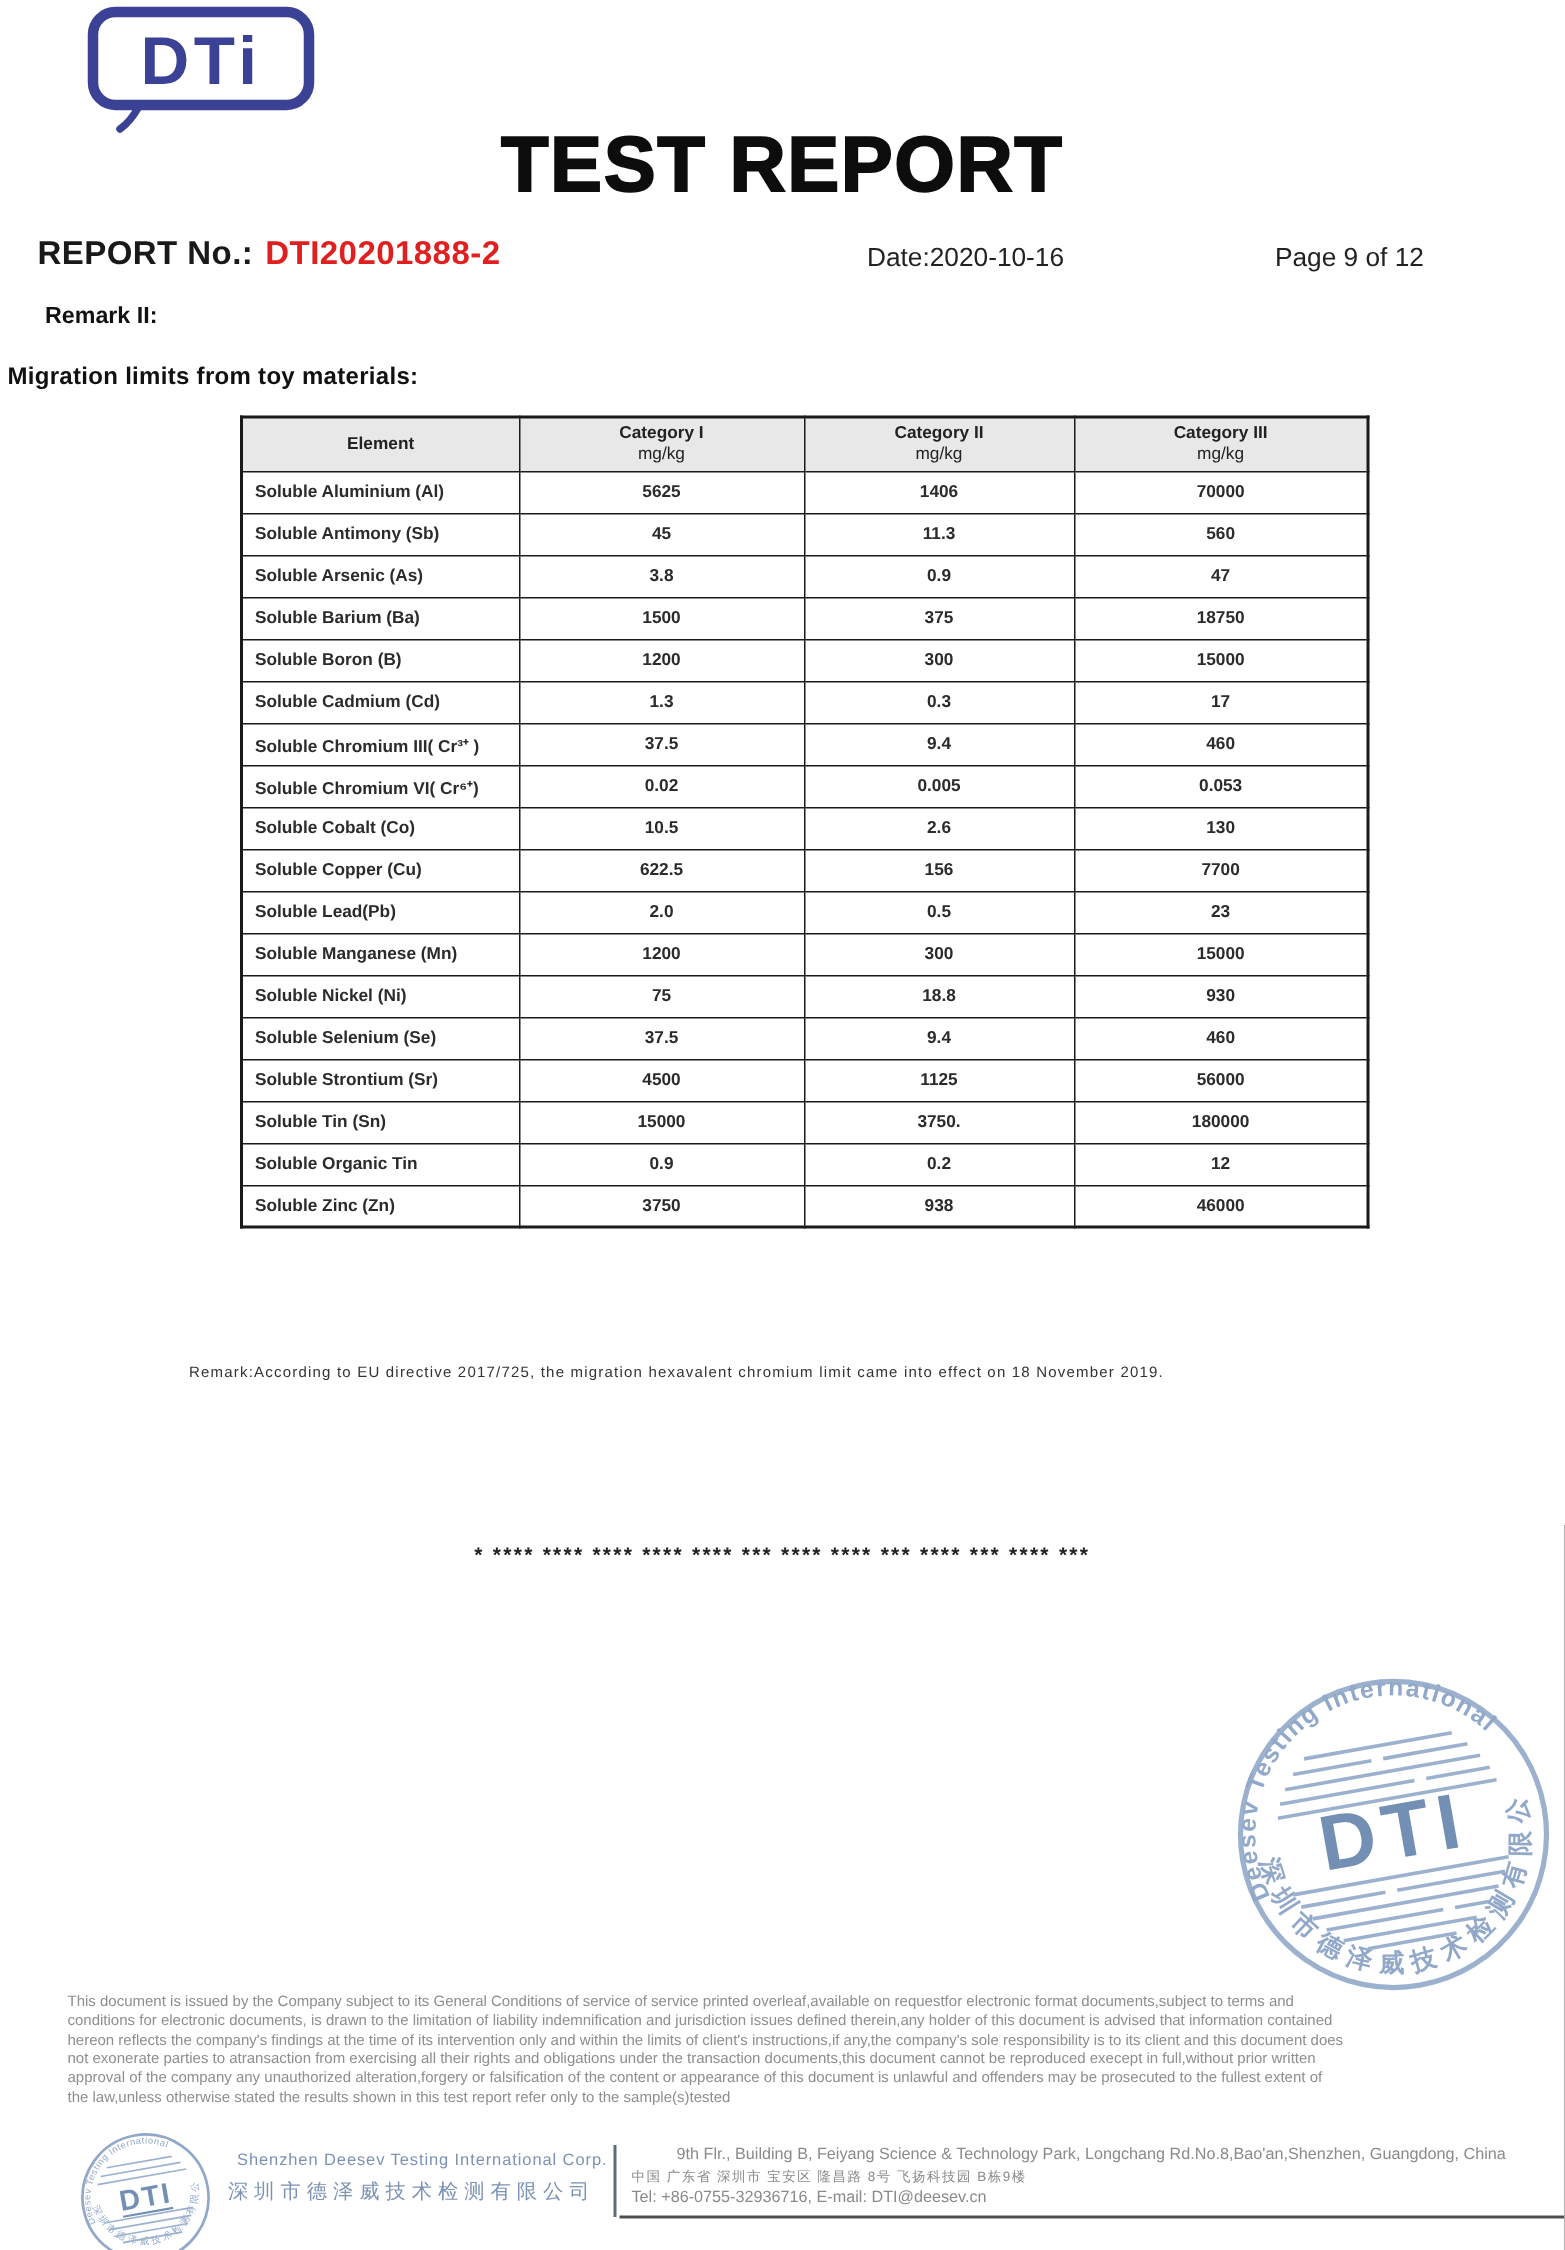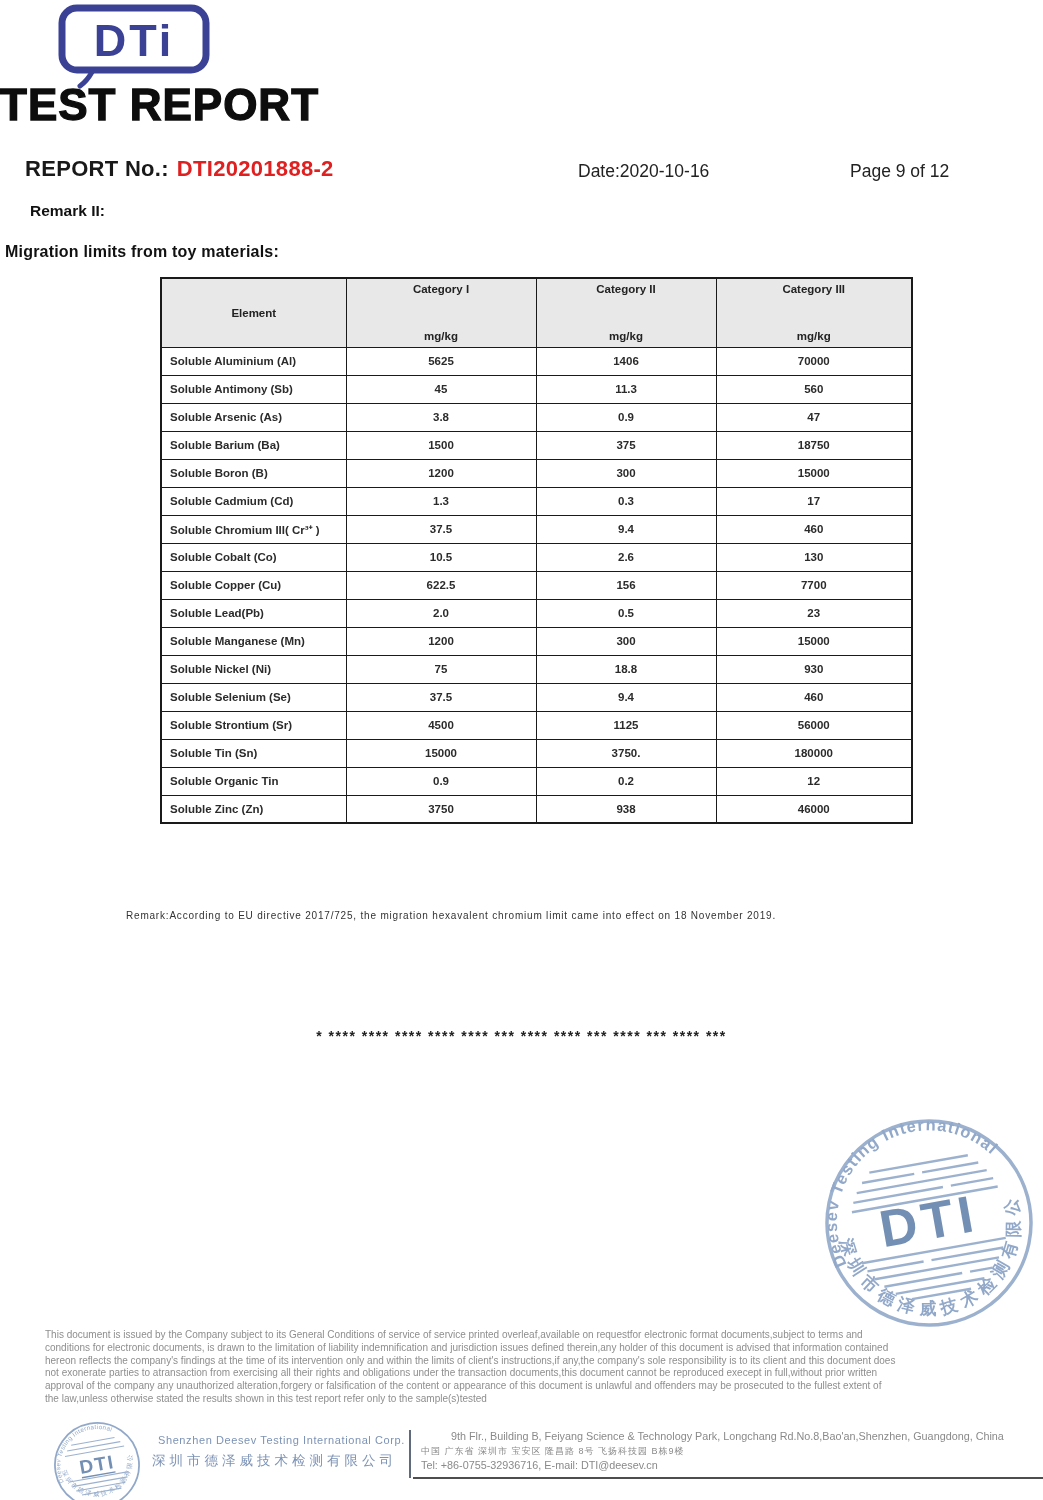--- a/index.html
+++ b/index.html
@@ -13,8 +13,8 @@
 
   
   .title{
-    left:0;top:80px;width:1043px;
-    font-size:44px;font-weight:bold;color:#0d0d0d;
+    left:0;top:80px;width:1043px;text-align:center;
+    font-size:52px;font-weight:bold;color:#0d0d0d;
     -webkit-text-stroke:1.3px #0d0d0d;letter-spacing:1px;
   }
   .meta-no{left:25px;top:156px;font-size:22px;font-weight:bold;color:#191919;letter-spacing:.3px;}

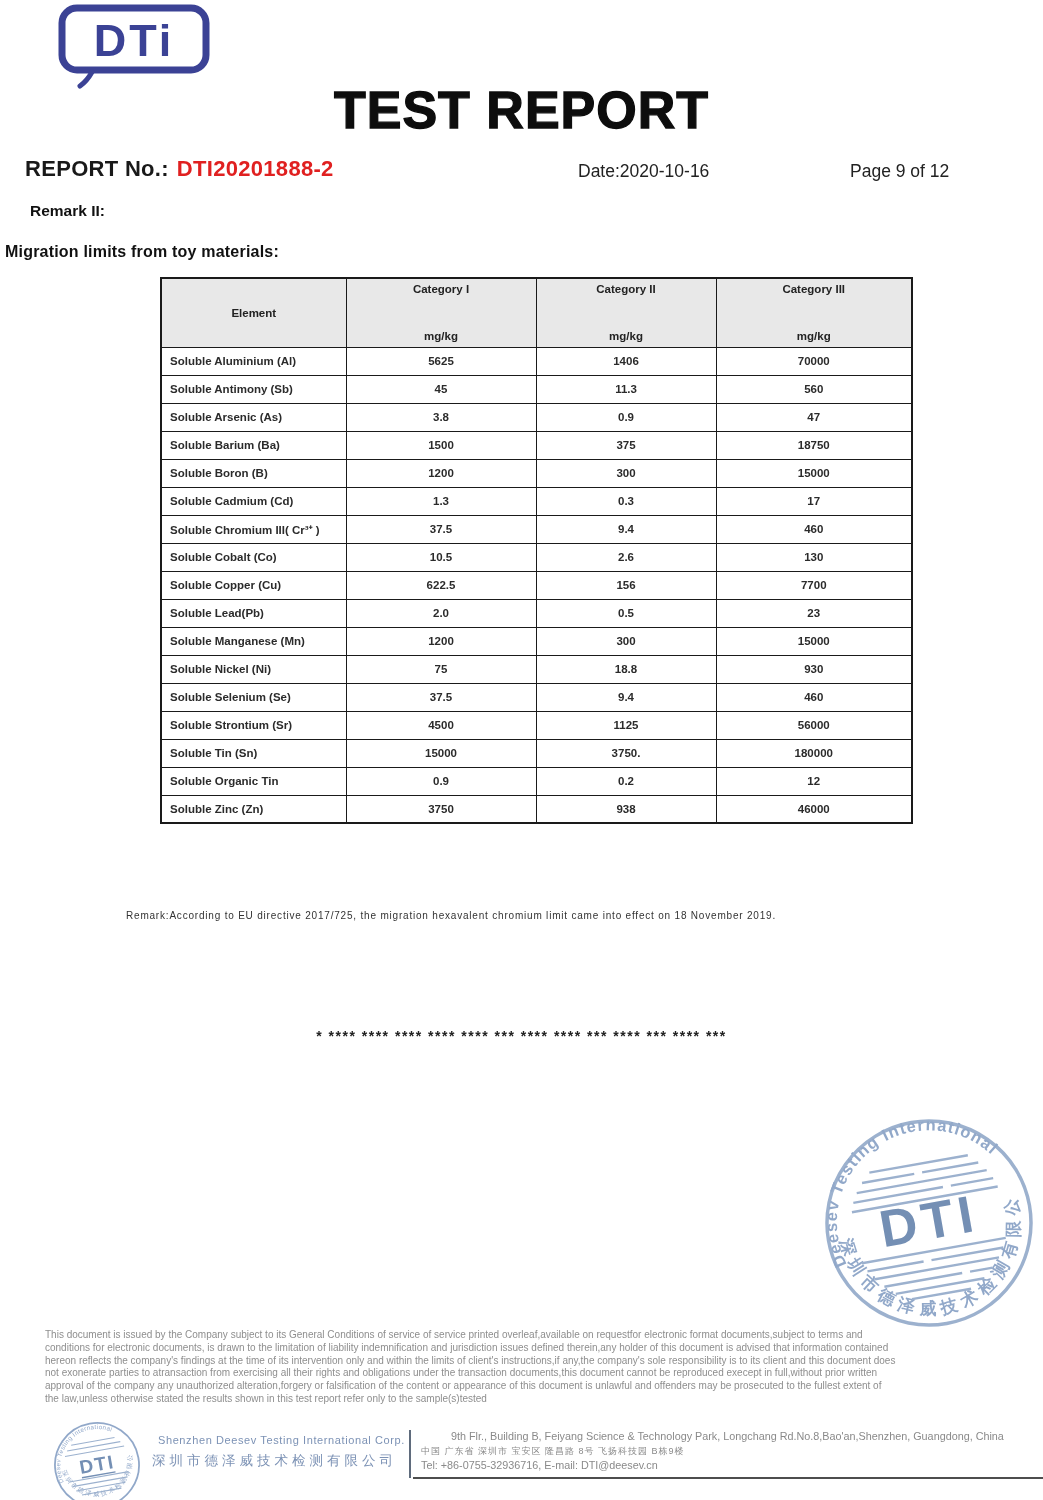--- a/index.html
+++ b/index.html
@@ -39,7 +39,7 @@
   }
   table.migration td.cell-el{text-align:left;padding-left:8px;}
   col.c-el{width:185px;} col.c-1{width:190px;} col.c-2{width:180px;} col.c-3{width:196px;}
-  .unit{font-weight:bold;margin-top:33px;}
+  .unit{font-weight:normal;}
 
   .remark-note{left:126px;top:910px;font-size:10px;color:#333;white-space:nowrap;letter-spacing:.8px;}
   .separator{left:0;top:1028px;width:1043px;text-align:center;font-size:14px;font-weight:bold;color:#222;letter-spacing:1.5px;white-space:nowrap;}

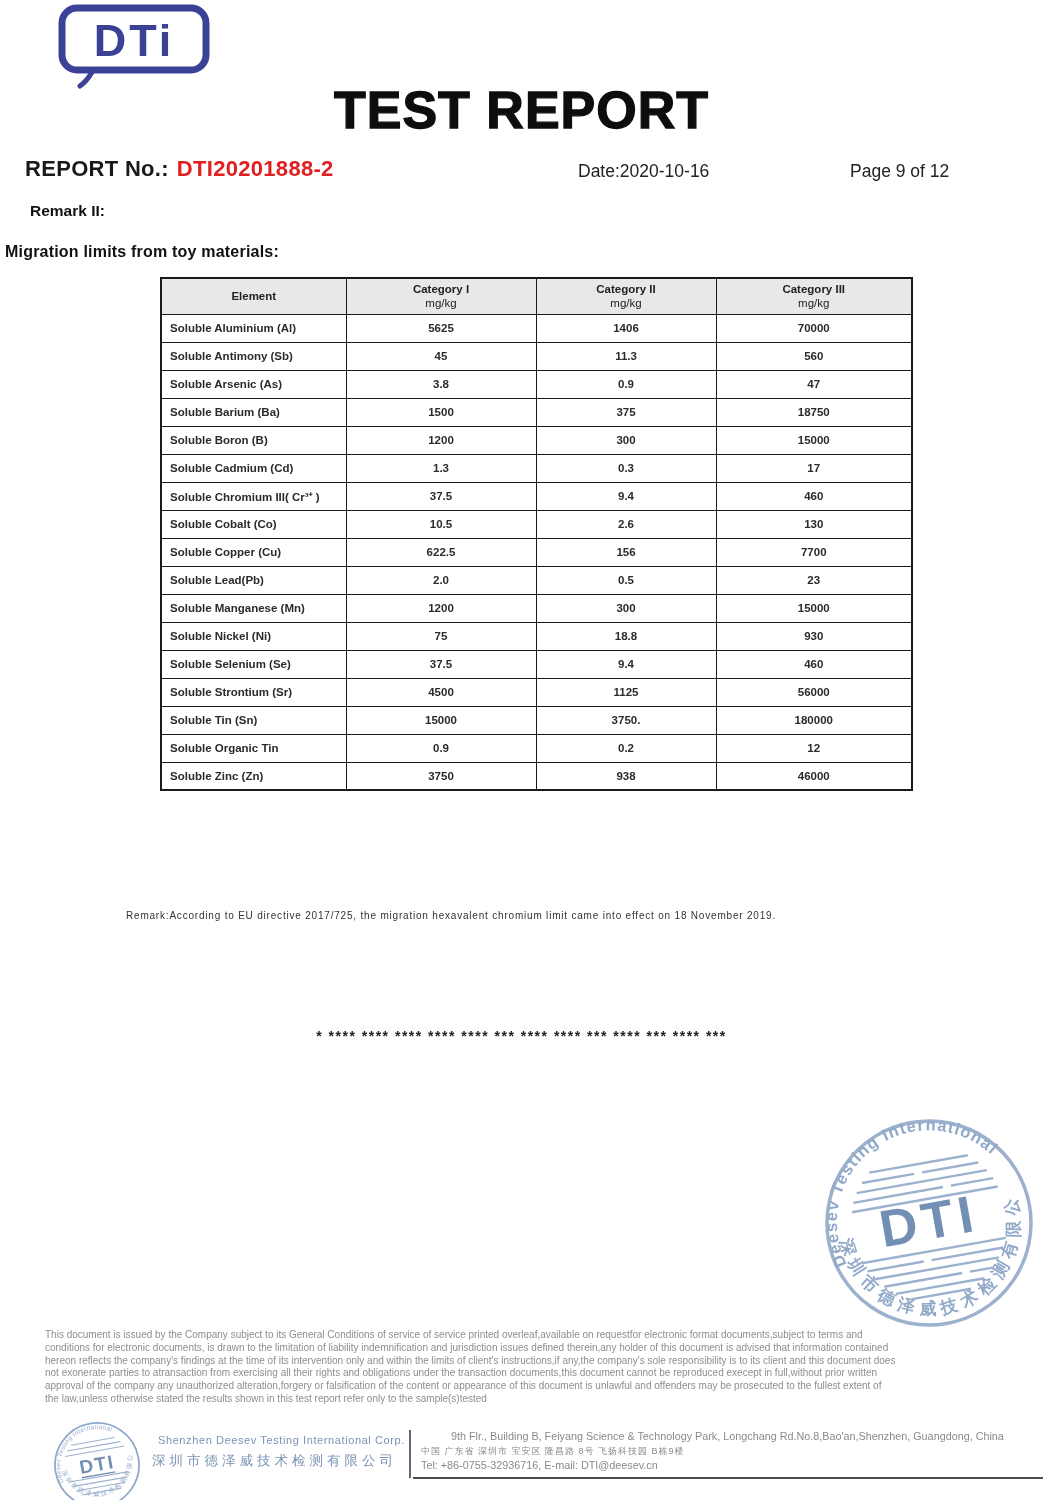--- a/index.html
+++ b/index.html
@@ -150,6 +150,12 @@
             <td class="cell-val">460</td>
           </tr>
           <tr>
+            <td class="cell-el">Soluble Chromium VI( Cr⁶⁺)</td>
+            <td class="cell-val">0.02</td>
+            <td class="cell-val">0.005</td>
+            <td class="cell-val">0.053</td>
+          </tr>
+          <tr>
             <td class="cell-el">Soluble Cobalt (Co)</td>
             <td class="cell-val">10.5</td>
             <td class="cell-val">2.6</td>

